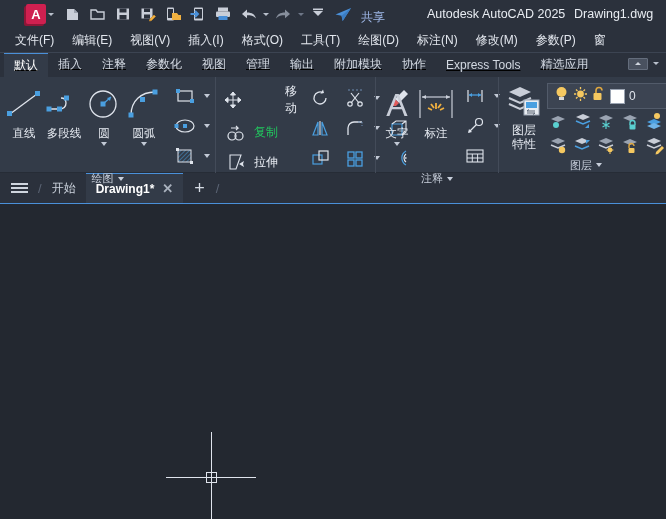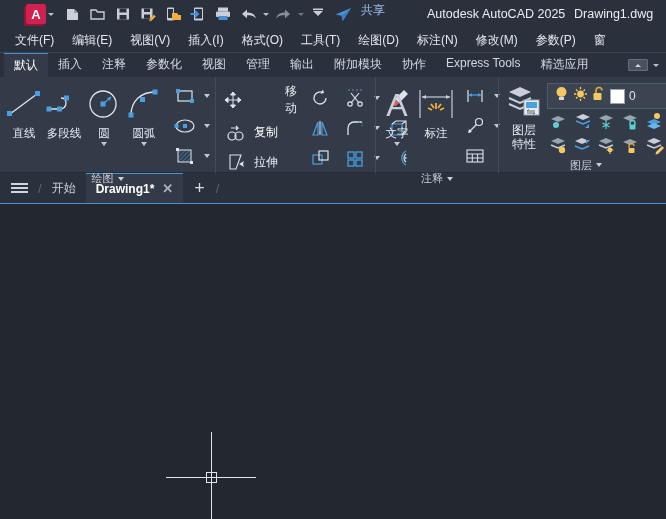--- a/index.html
+++ b/index.html
@@ -22,7 +22,7 @@
     display: flex; align-items: center; justify-content: center;
     box-shadow: -2px 2px 0 #8e1637;
   }
-  .qat { display: flex; align-items: flex-start; gap: 1px; margin-left: 6px; }
+  .qat { display: flex; align-items: flex-end; gap: 1px; margin-left: 6px; }
   .qicon { width: 24px; height: 24px; display: flex; align-items: center; justify-content: center; }
   .qicon svg { display: block; }
   .caret { width: 9px; height: 24px; display: flex; align-items: center; justify-content: center; }

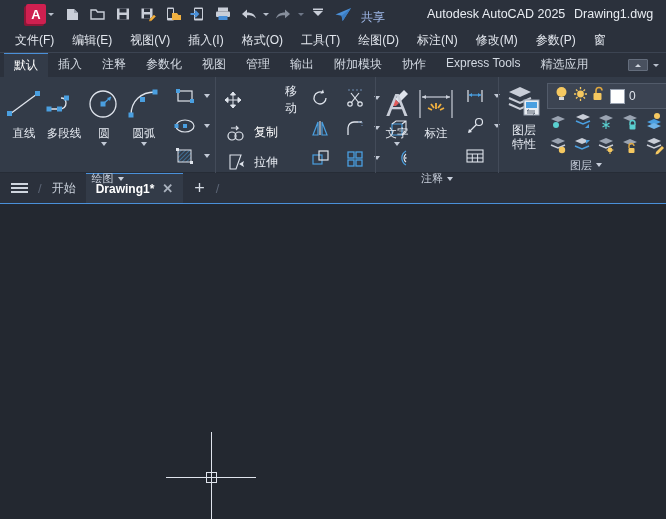--- a/index.html
+++ b/index.html
@@ -41,8 +41,8 @@
 
   
   .ribbontabs {
-    height: 24px; flex: 0 0 24px; background: #2b313c; display: flex; align-items: flex-start;
-    padding-left: 4px; position: relative;
+    height: 24px; flex: 0 0 24px; background: #2b313c; display: flex; align-items: center;
+    padding-left: 4px; position: relative; text-decoration: underline;
   }
   .rtab { color: #d3d9e2; font-size: 12px; padding: 3px 10px 4px 10px; white-space: nowrap; }
   .rtab.active { background: #333b48; color: #ffffff; border-top: 1px solid #4a90d9; }

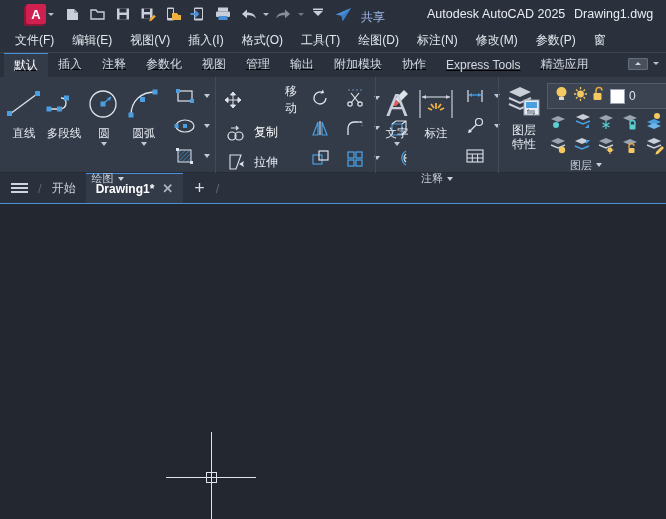--- a/index.html
+++ b/index.html
@@ -335,7 +335,7 @@
                   <path d="M5 6h7l-2-2M12 6l-2 2" fill="none" stroke="#dfe4ec" stroke-width="1.1"></path>
                 </svg>
             </span>
-            <span style="color:#ffffff;font-size:12px;">复制</span>
+            <span style="color:#22c55e;font-size:12px;">复制</span>
           </div>
           <div class="medrow">
             <span class="medbtn">

